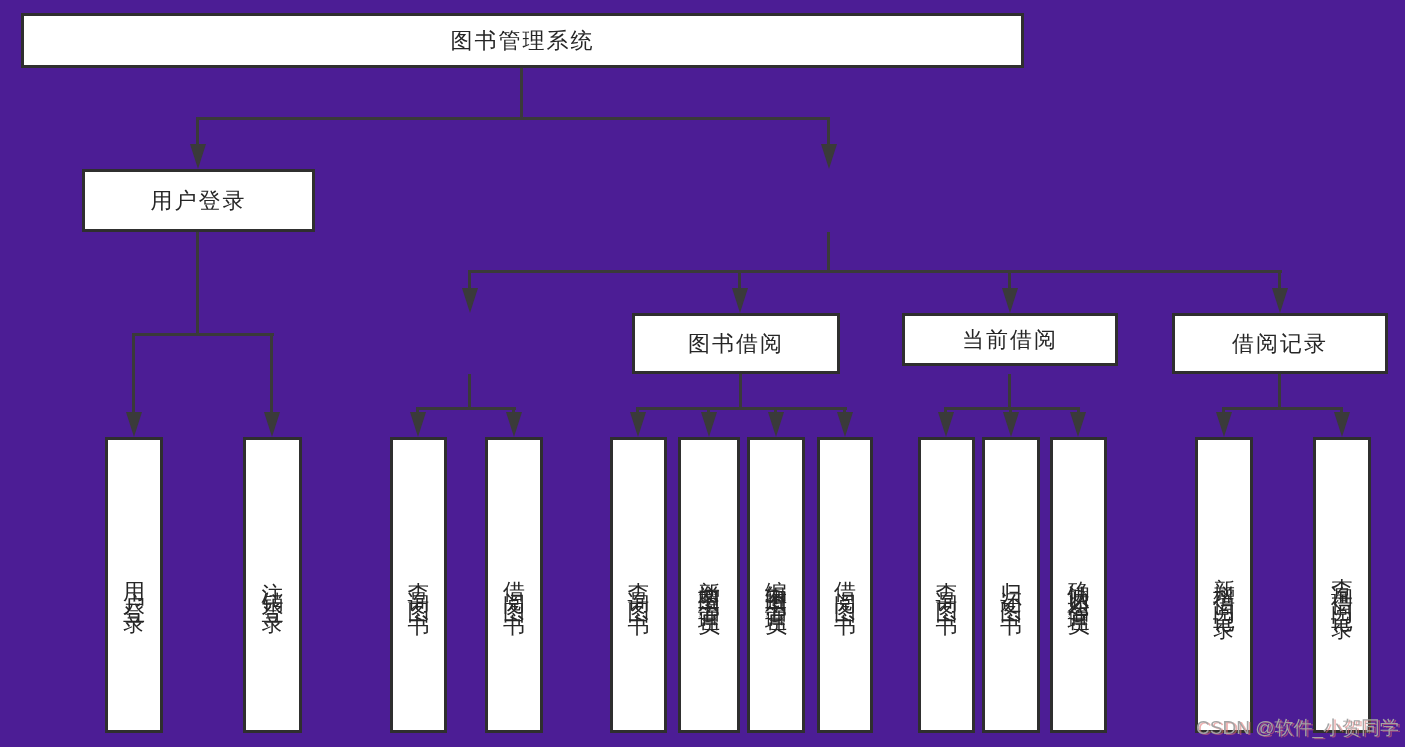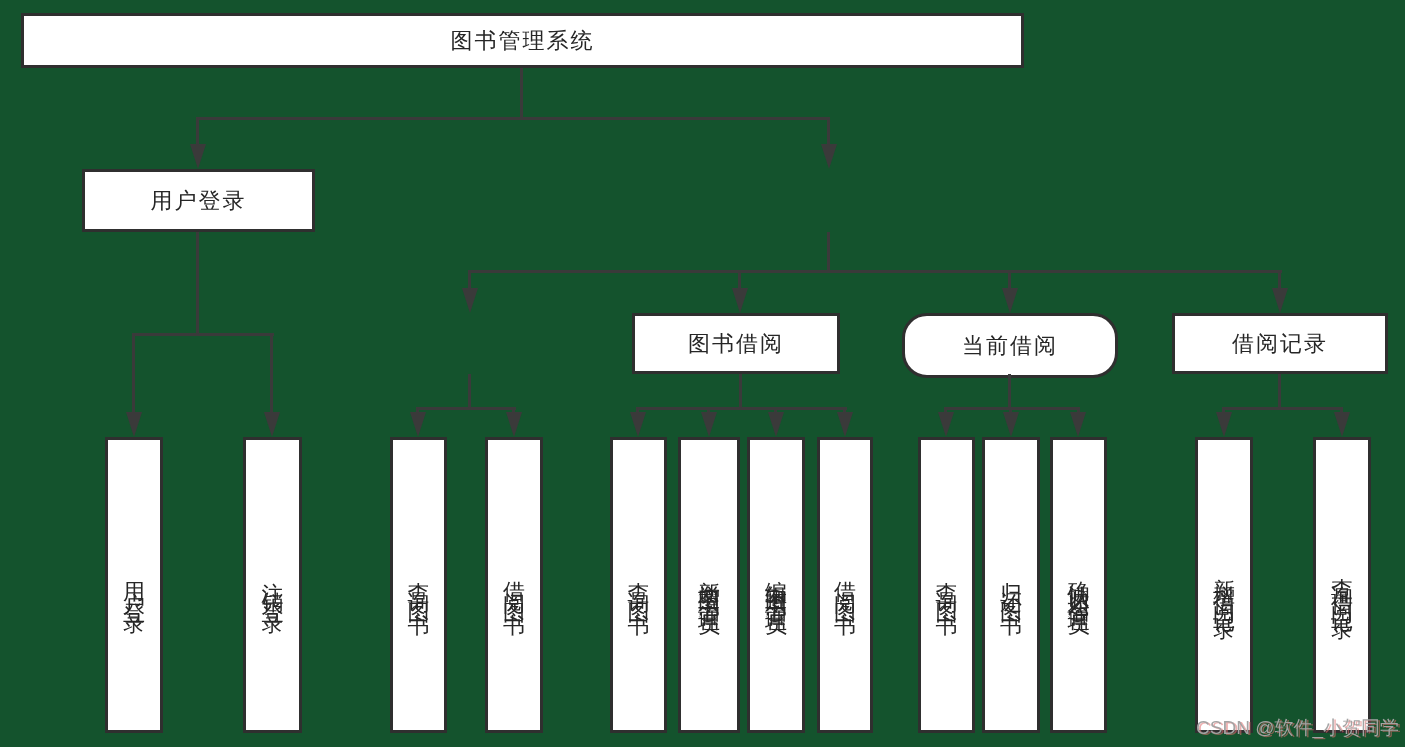--- a/index.html
+++ b/index.html
@@ -6,7 +6,7 @@
   #canvas{
     position:relative;
     width:1405px;height:747px;
-    background:#14532d;
+    background:#4c1d95;
     font-family:"Liberation Sans","DejaVu Sans",sans-serif;
     overflow:hidden;
   }

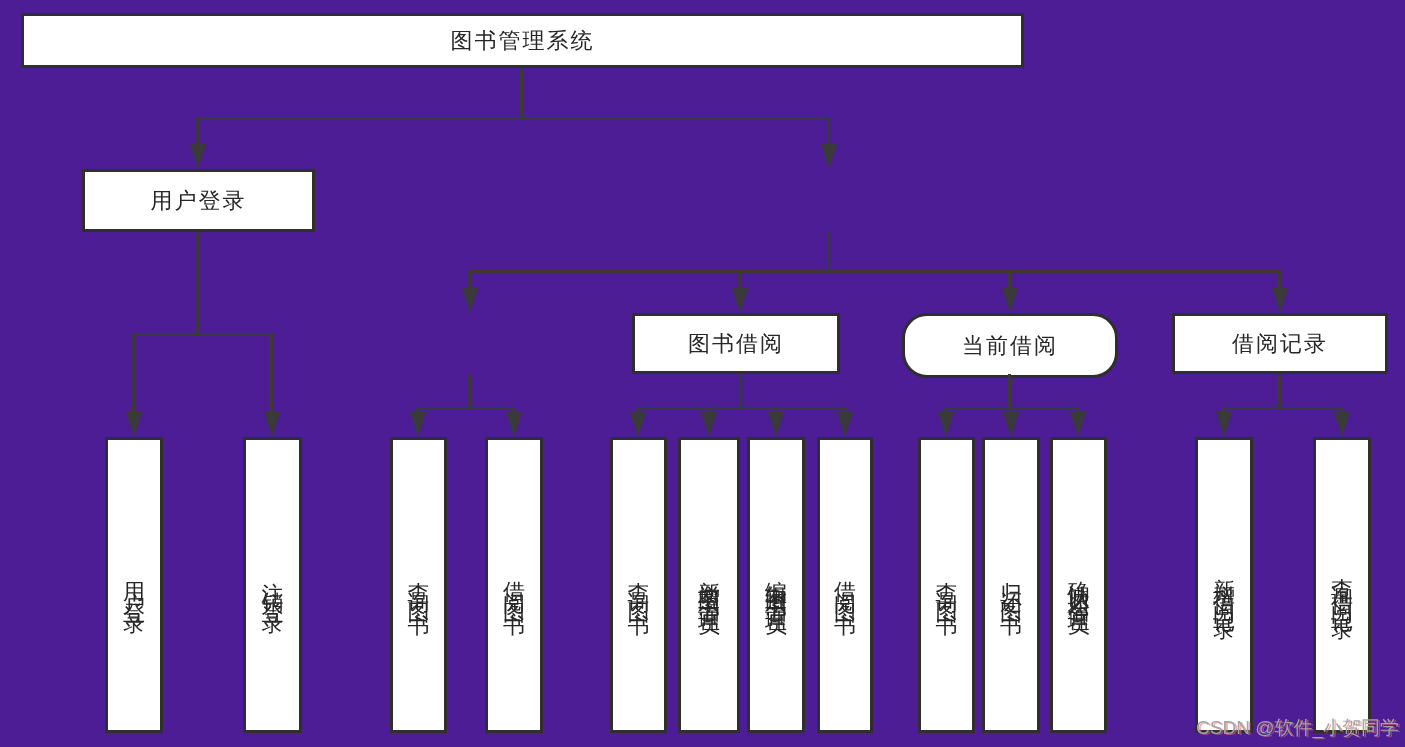--- a/index.html
+++ b/index.html
@@ -62,7 +62,7 @@
   <div class="box" style="left:632px;top:313px;width:208px;height:61px;">
     <span class="hlabel">图书借阅</span>
   </div>
-  <div class="box" style="left:902px;top:313px;width:216px;height:65px;border-radius:25px;">
+  <div class="box" style="left:902px;top:313px;width:216px;height:53px;">
     <span class="hlabel">当前借阅</span>
   </div>
   <div class="box" style="left:1172px;top:313px;width:216px;height:61px;">

